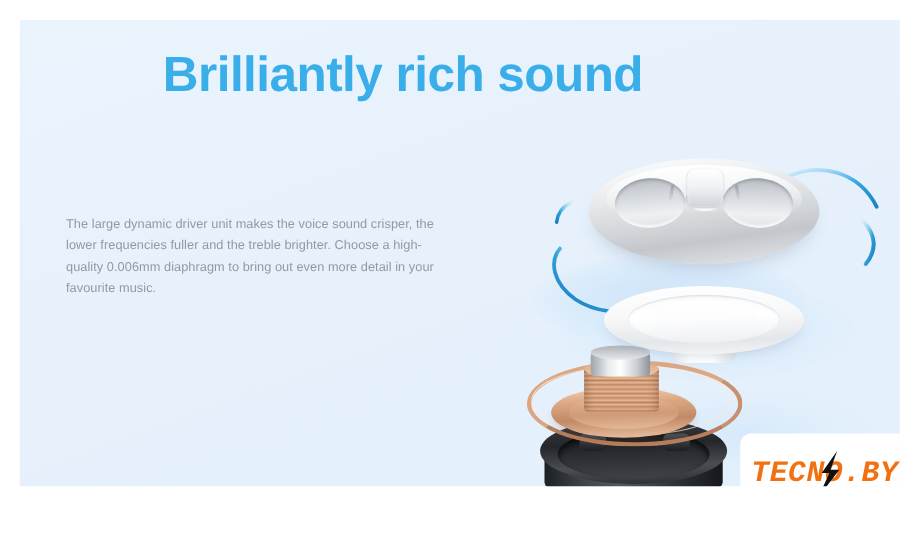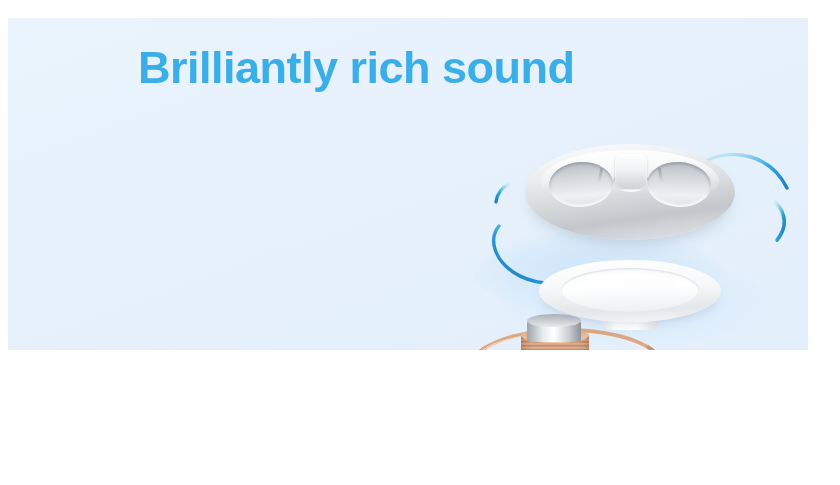--- a/index.html
+++ b/index.html
@@ -24,10 +24,10 @@
   
   .card {
     position: absolute;
-    left: 8px;
+    left: 18px;
     top: 18px;
     width: 800px;
-    height: 332px;
+    height: 424px;
     background: linear-gradient(160deg, #eaf4fd 0%, #e6f1fc 45%, #e3effb 100%);
     overflow: hidden;
   }

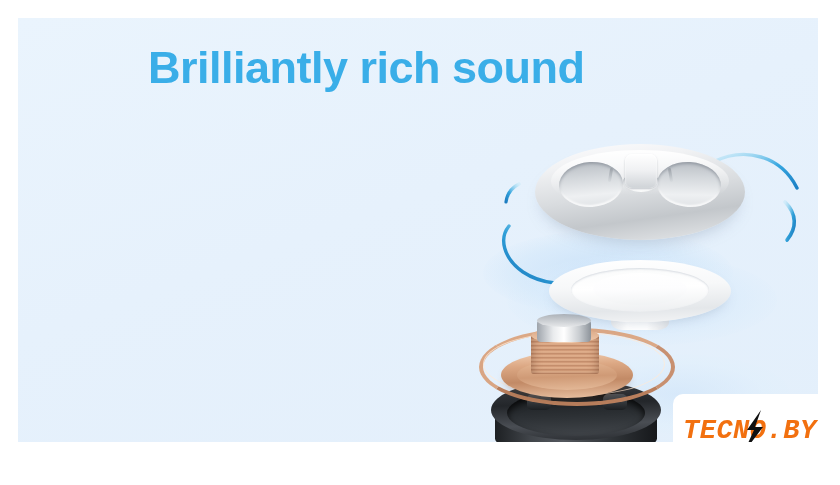--- a/index.html
+++ b/index.html
@@ -330,6 +330,7 @@
     <div class="headline">Brilliantly rich sound</div>
 
     <div class="copy">
+      <p class="copy-body">The large dynamic driver unit makes the voice sound crisper, the lower frequencies fuller and the treble brighter. Choose a high-quality 0.006mm diaphragm to bring out even more detail in your favourite music.</p>
     </div>
 
     <div class="product">

